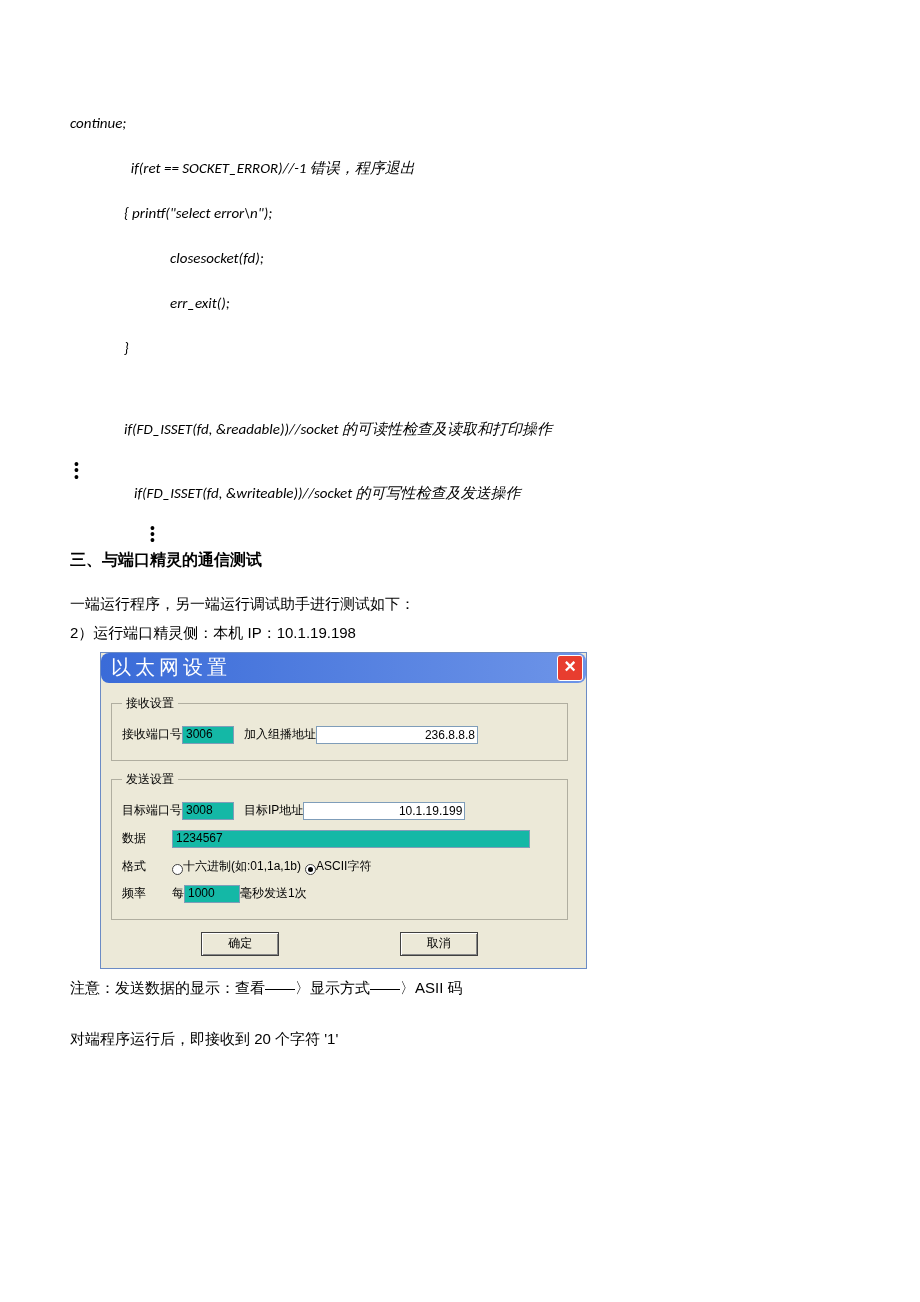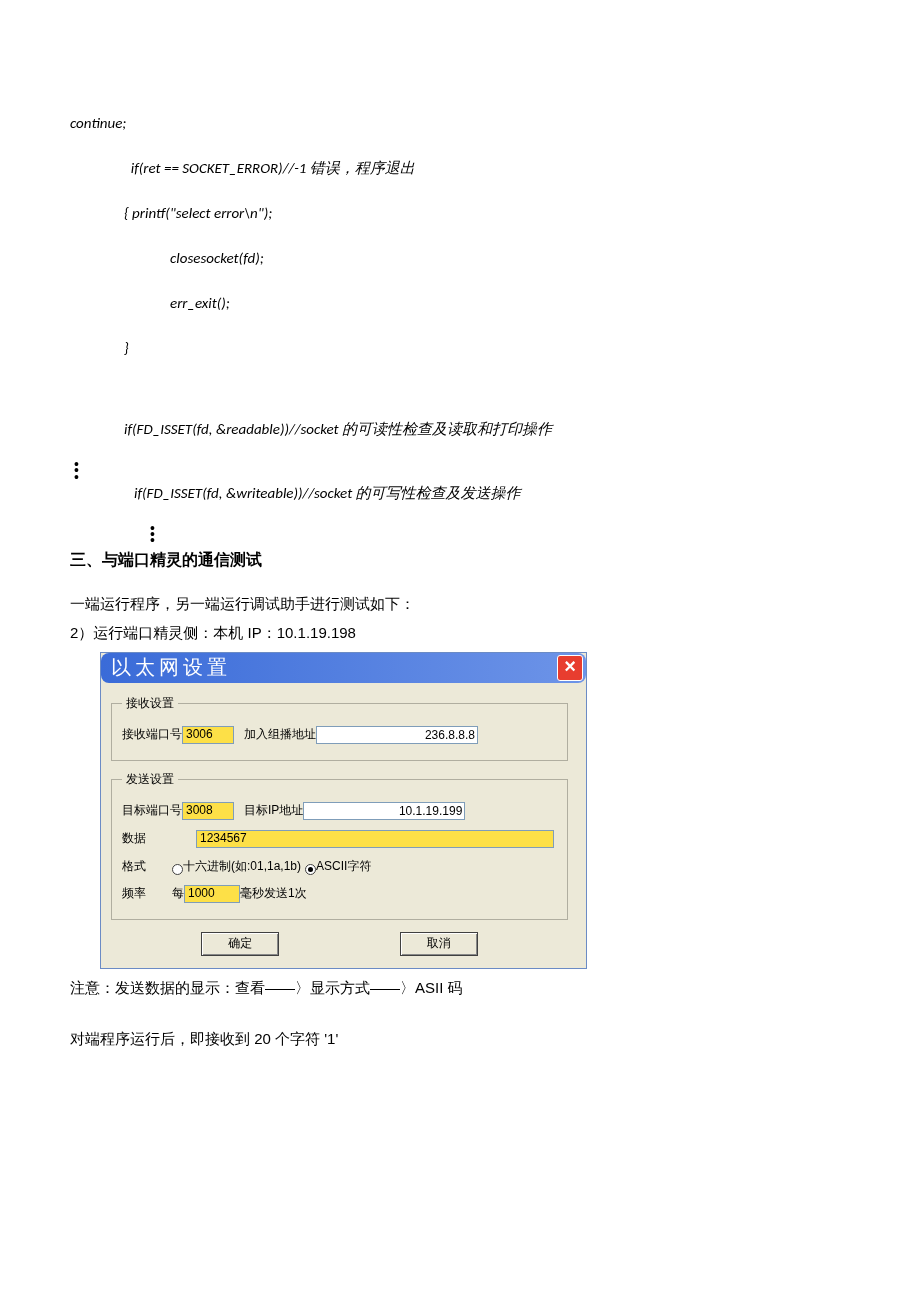--- a/index.html
+++ b/index.html
@@ -103,7 +103,7 @@
     white-space: nowrap;
   }
   .inp {
-    background: #fde047;
+    background: #14b8a6;
     border: 1px solid #7f9db9;
     height: 18px;
     padding: 0 3px;

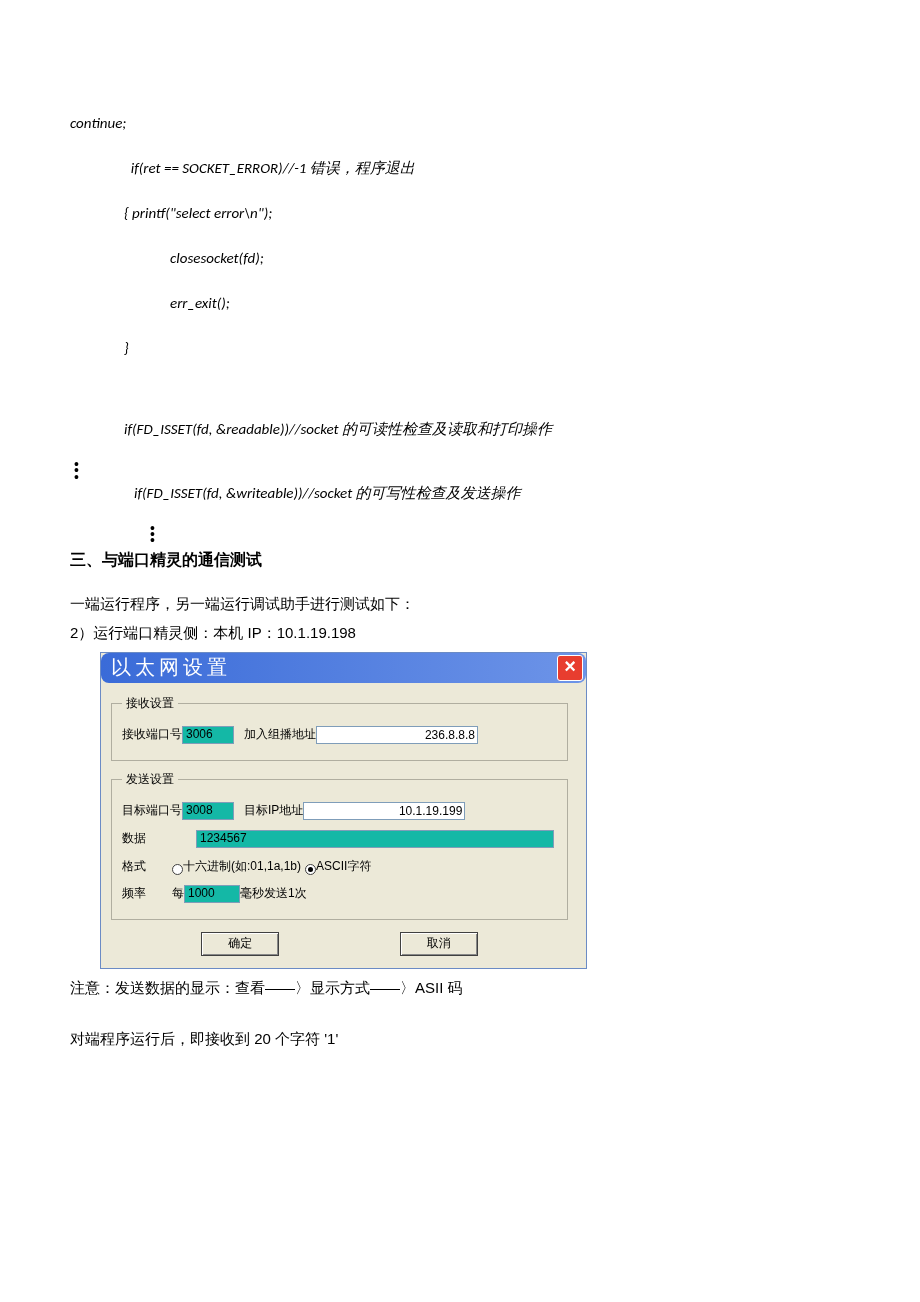--- a/index.html
+++ b/index.html
@@ -112,7 +112,7 @@
     box-sizing: border-box;
   }
   .inp.port { width: 52px; }
-  .inp.data { width: 358px; margin-left: 24px; }
+  .inp.data { width: 358px; }
   .inp.ms { width: 56px; }
   .ipbox {
     background: #fff;

